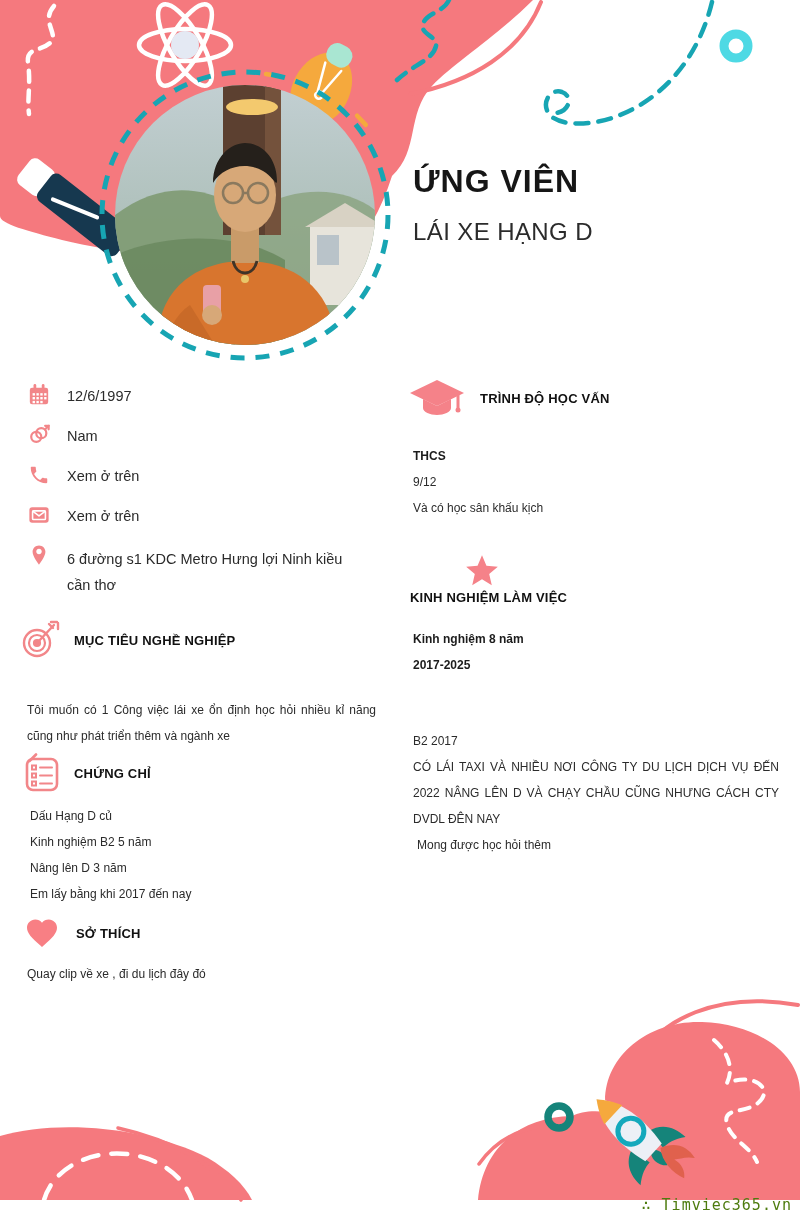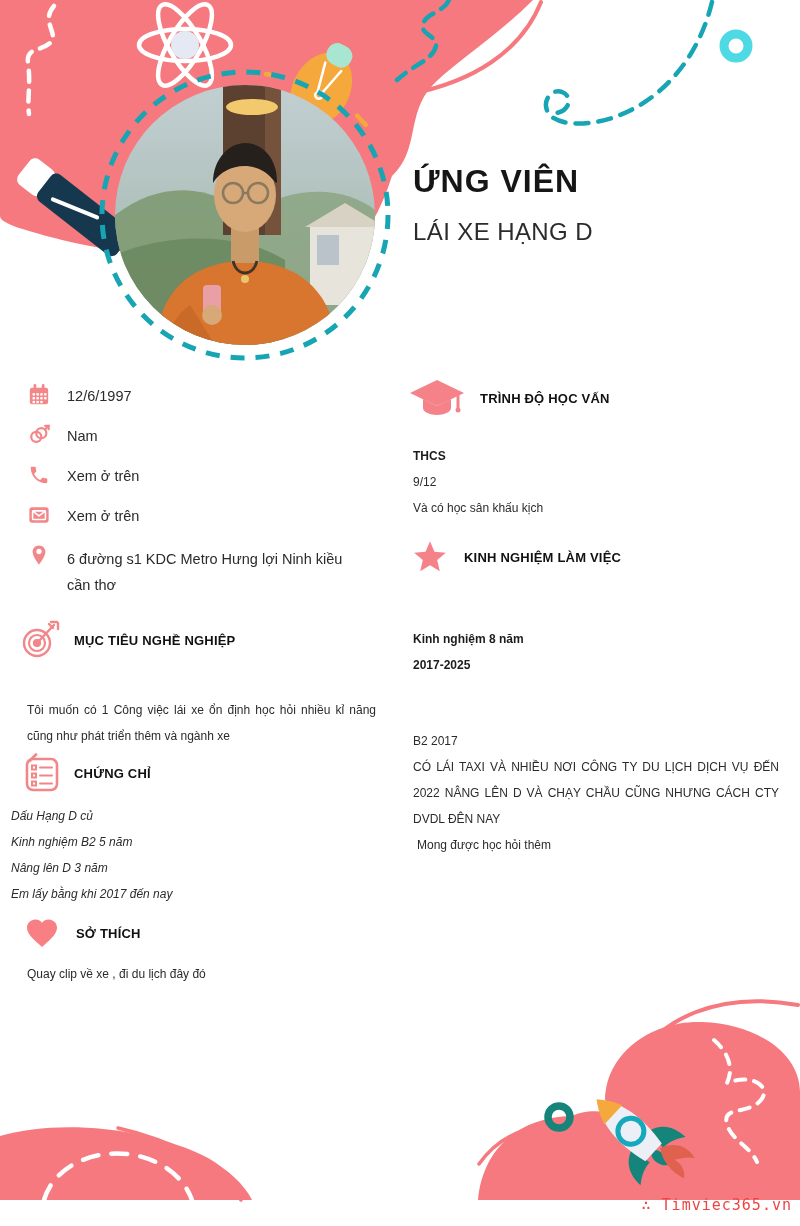--- a/index.html
+++ b/index.html
@@ -247,7 +247,7 @@
     <div>Và có học sân khấu kịch</div>
   </div>
 
-  <div class="sec-head" style="left:410px;top:538px;">
+  <div class="sec-head" style="left:410px;top:552px;flex-direction:column;">
     <svg class="h-ic" width="40" height="38" viewBox="0 0 24 24">
       <path fill="#F58289" d="M12 17.27L18.18 21l-1.64-7.03L22 9.24l-7.19-.61L12 2 9.19 8.63 2 9.24l5.46 4.73L5.82 21z"></path>
     </svg>

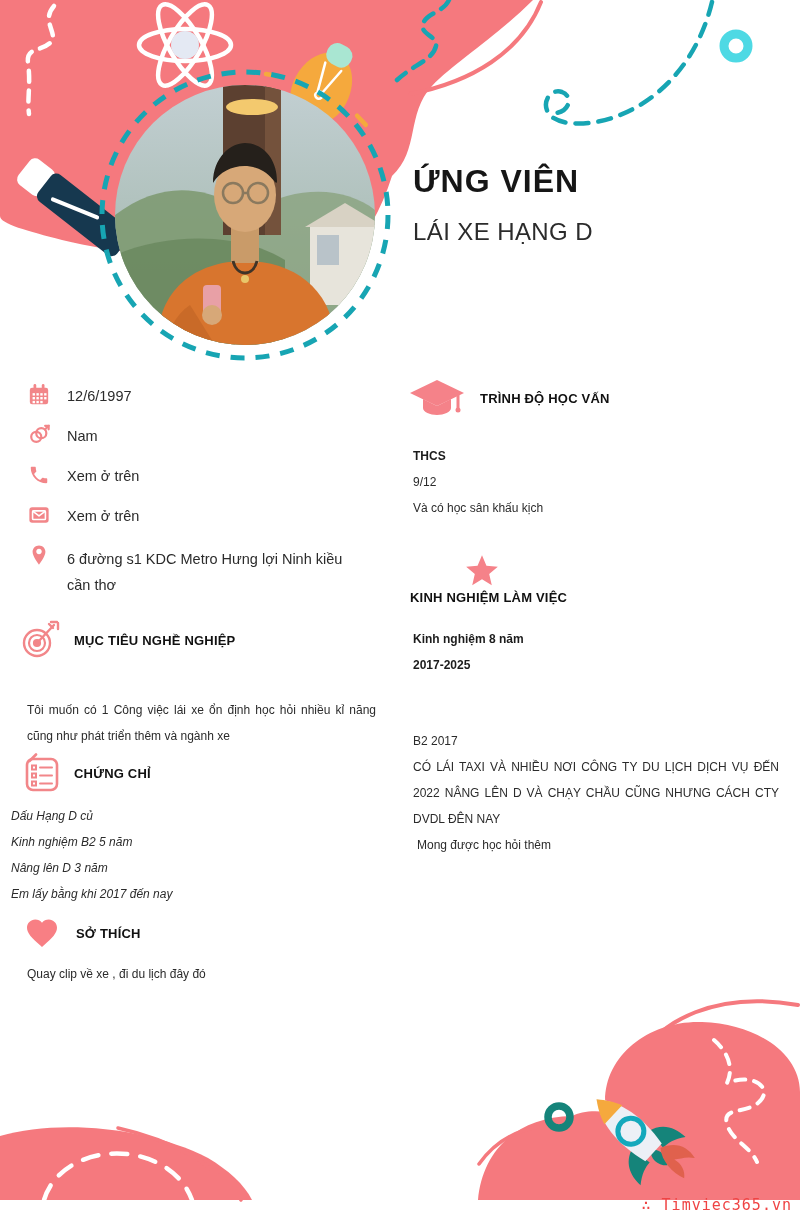--- a/index.html
+++ b/index.html
@@ -217,7 +217,7 @@
     </svg>
     <div class="h-tx">CHỨNG CHỈ</div>
   </div>
-  <div class="abs body-text" style="left:11px;top:803px;width:349px;font-style:italic;">
+  <div class="abs body-text" style="left:30px;top:803px;width:349px;">
     <div>Dấu Hạng D củ</div>
     <div>Kinh nghiệm B2 5 năm</div>
     <div>Nâng lên D 3 năm</div>

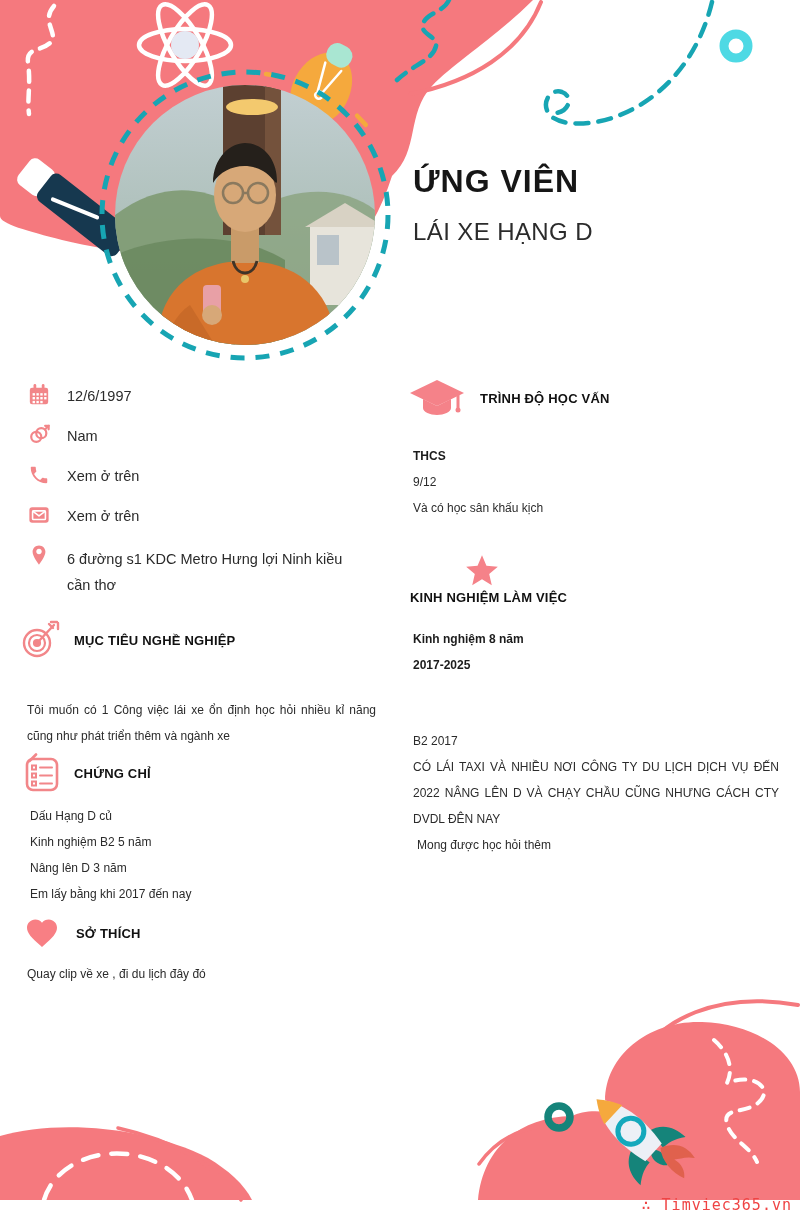--- a/index.html
+++ b/index.html
@@ -40,7 +40,7 @@
   .watermark{
     position:absolute;right:8px;top:1196px;
     font-family:"DejaVu Sans Mono", monospace;
-    font-size:15px;color:#ef4444;letter-spacing:1px;
+    font-size:15px;color:#4d7c0f;letter-spacing:1px;
   }
 </style>
 </head>

